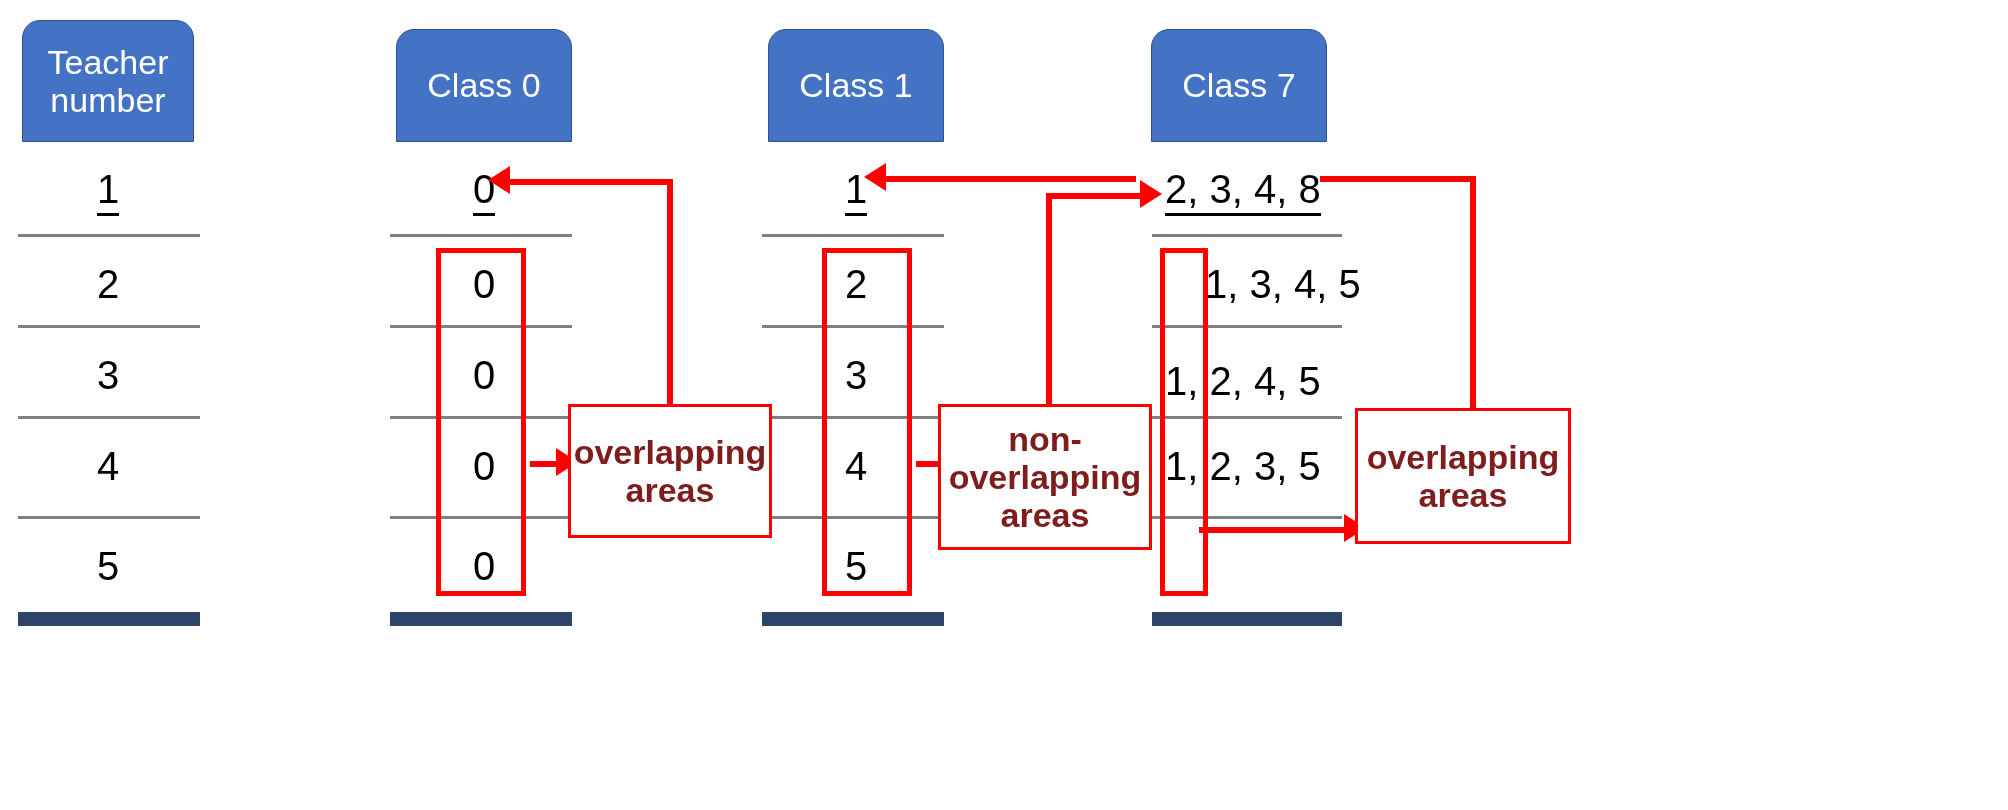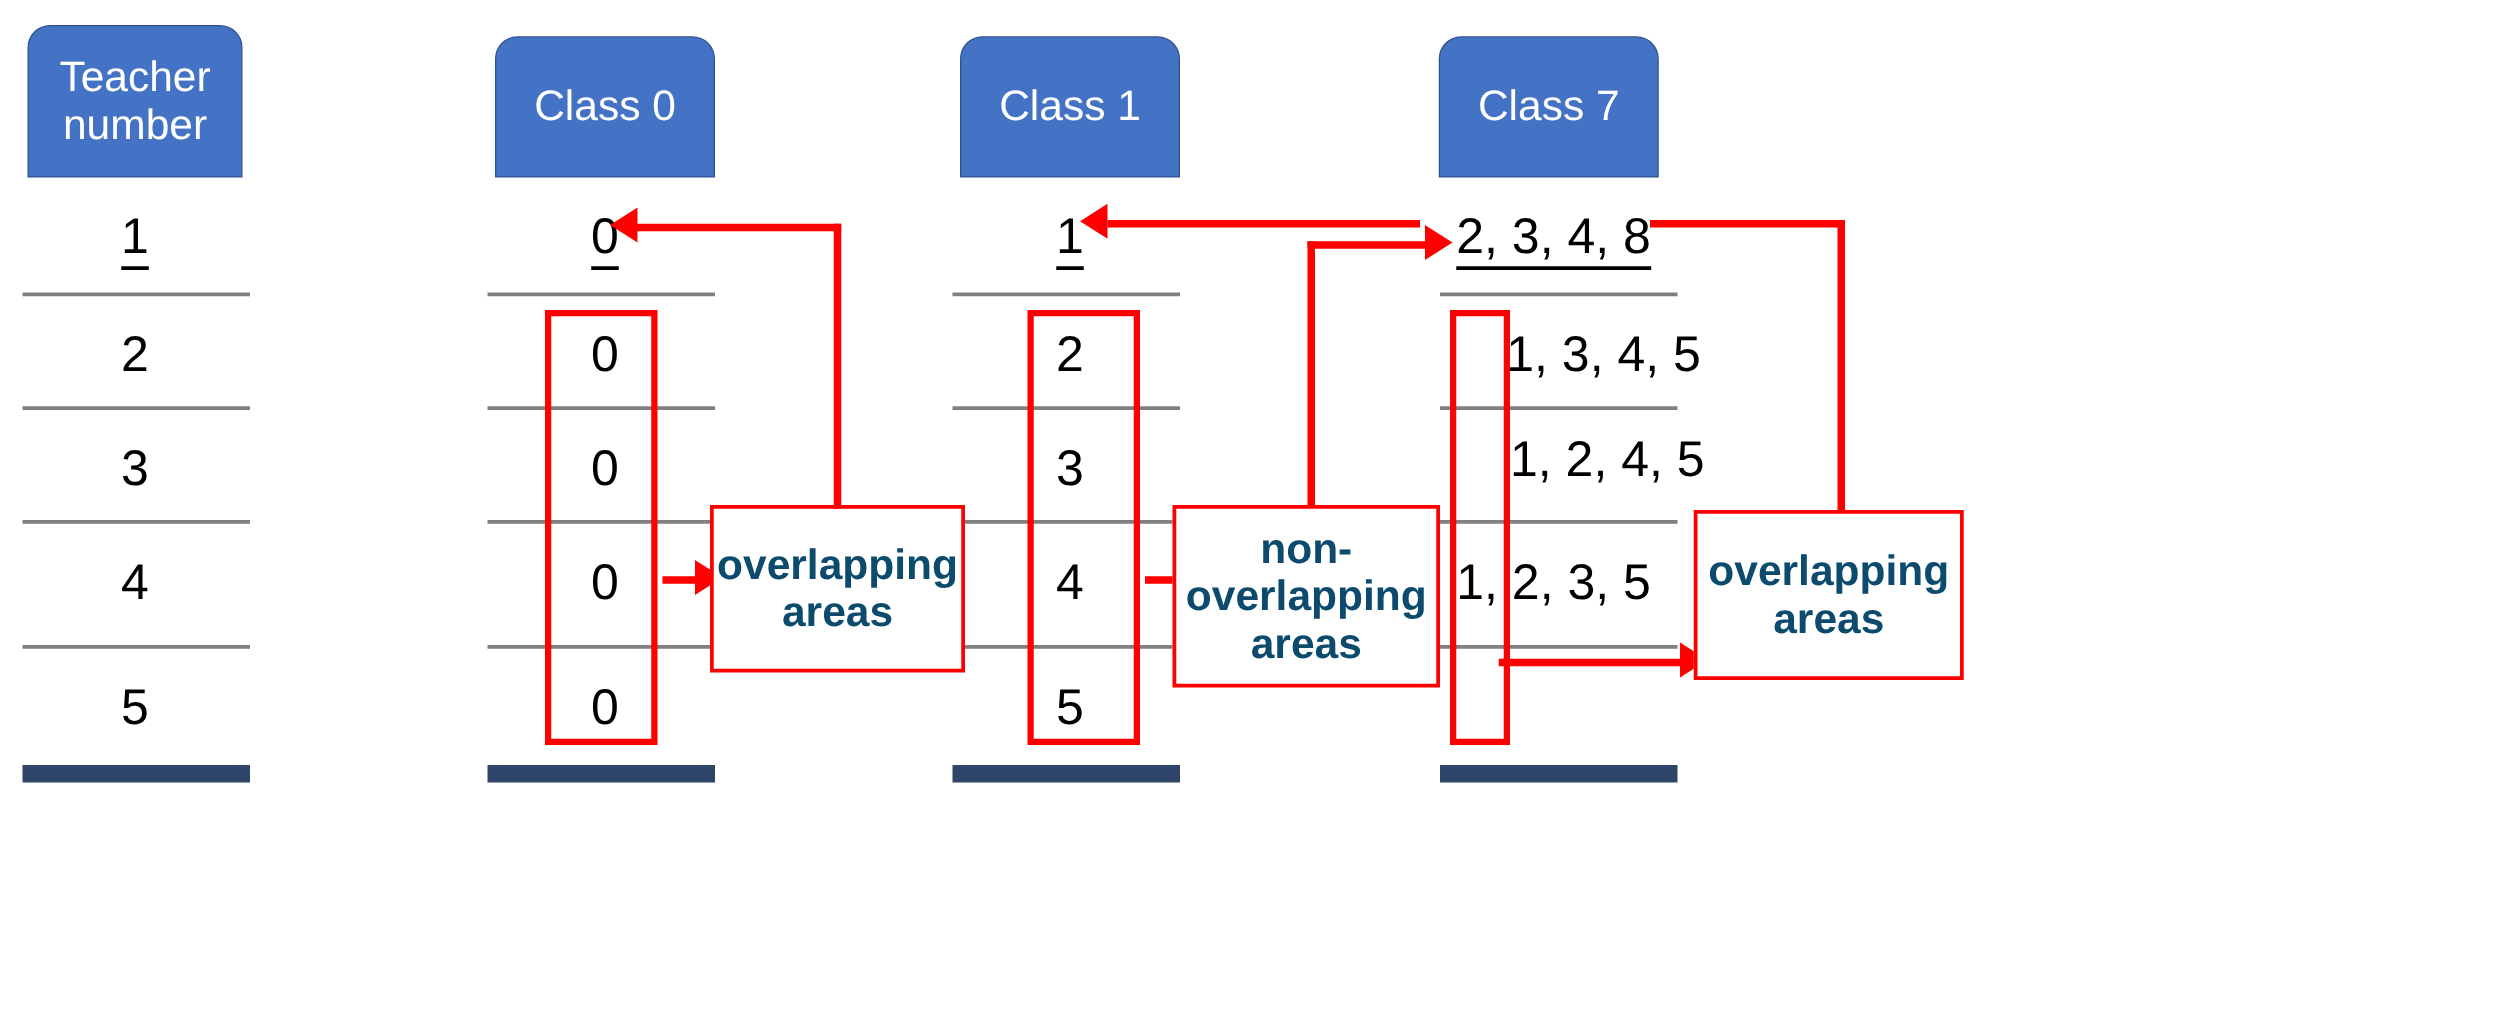--- a/index.html
+++ b/index.html
@@ -224,7 +224,7 @@
   </div>
   <div class="rule" style="left:1152px; top:325px; width:190px;"></div>
 
-  <div class="cell left" style="left:1165px; top:332px; width:260px; height:72px;padding-left:43px;">
+  <div class="cell left" style="left:1165px; top:345px; width:260px; height:72px;">
     <span>1, 2, 4, 5</span>
   </div>
   <div class="rule" style="left:1152px; top:416px; width:190px;"></div>

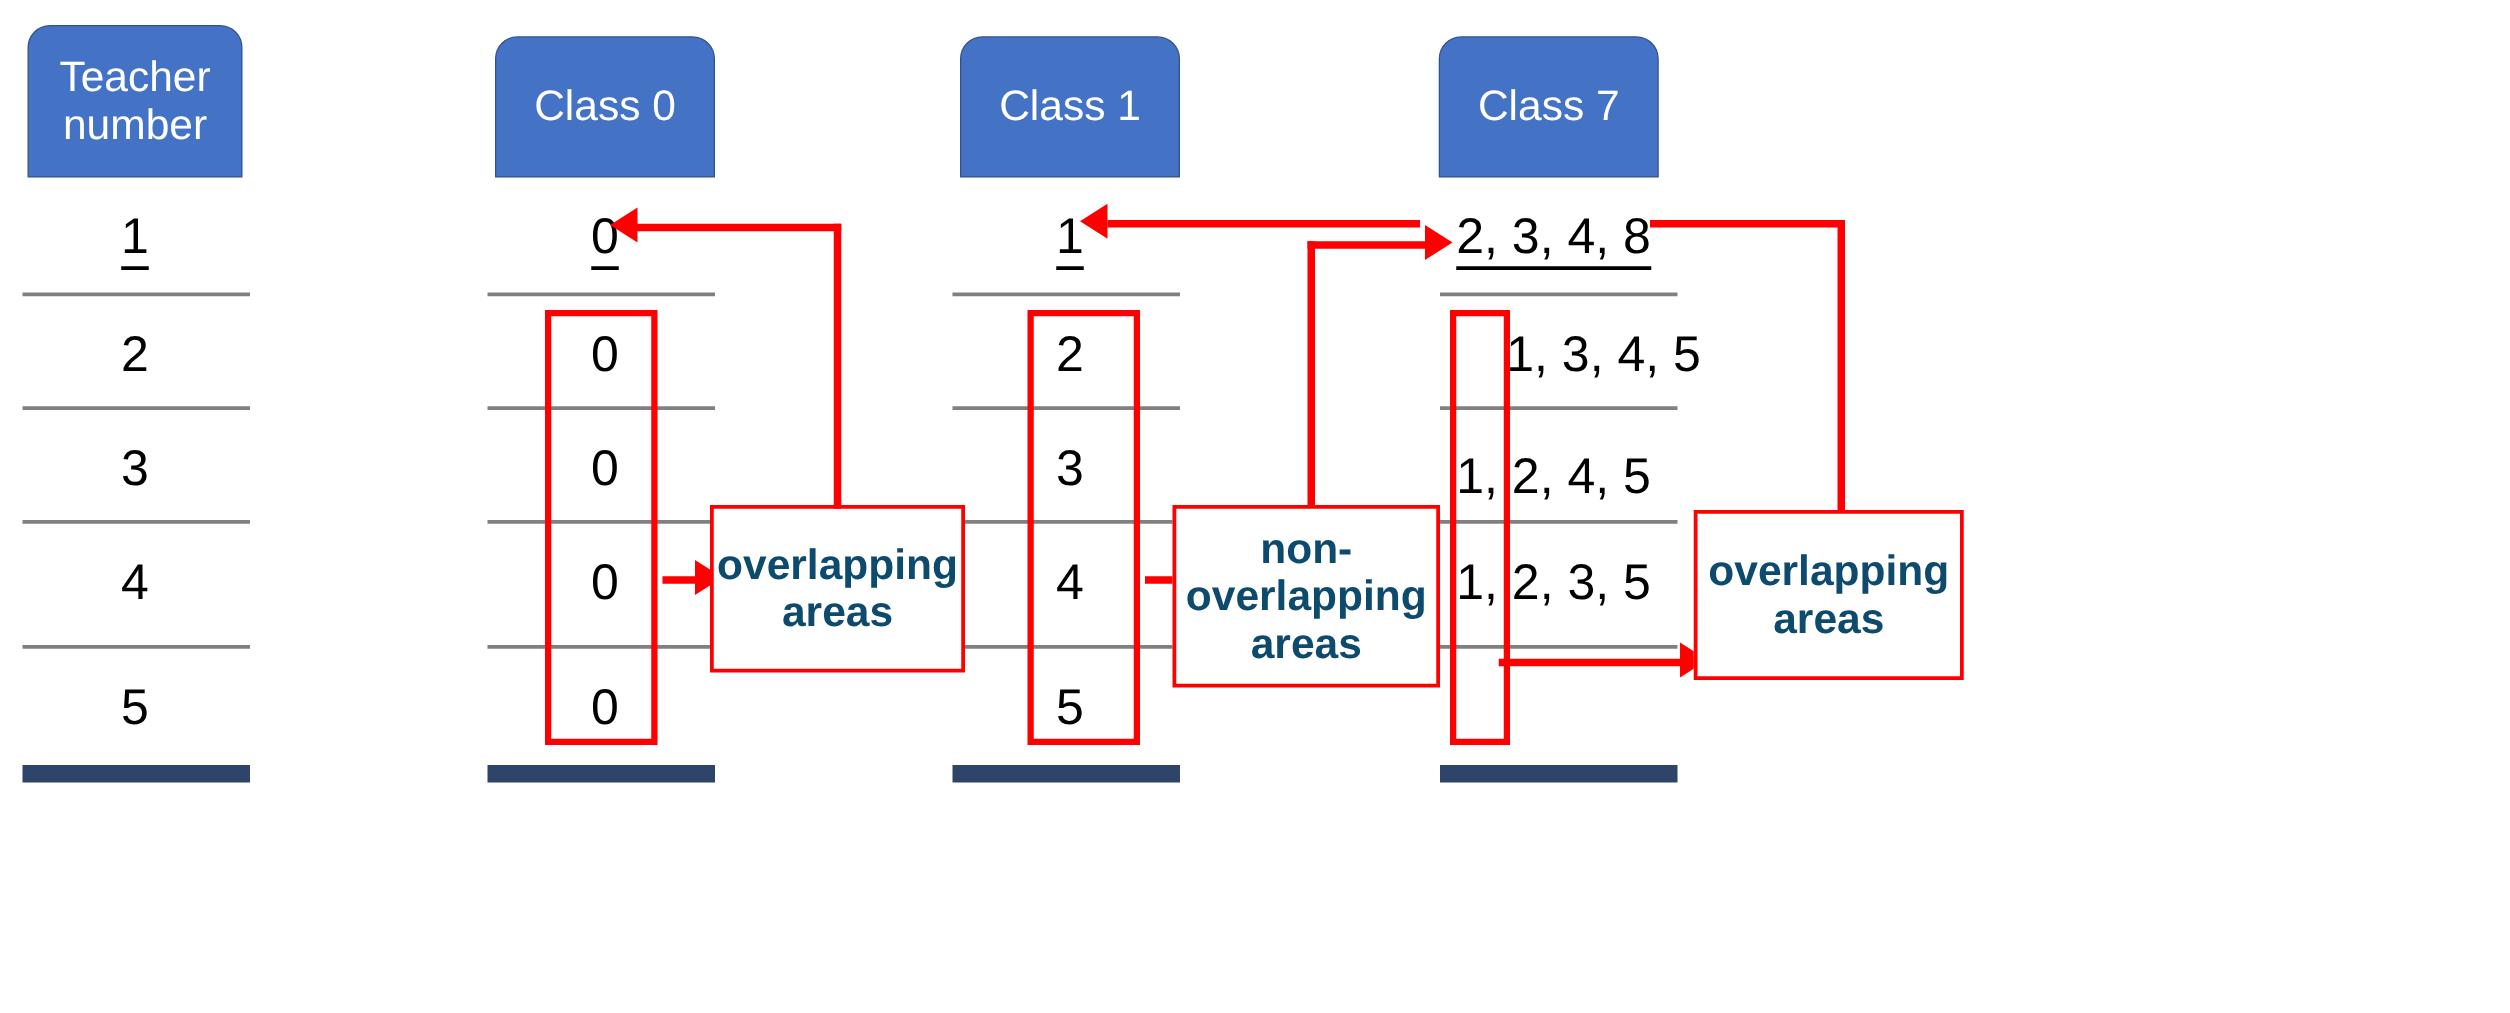--- a/index.html
+++ b/index.html
@@ -90,7 +90,7 @@
     text-align: center;
     font-size: 34px;
     font-weight: bold;
-    color: #0c4a6e;
+    color: #7f1d1d;
     line-height: 1.12;
     padding: 2px 4px;
   }

